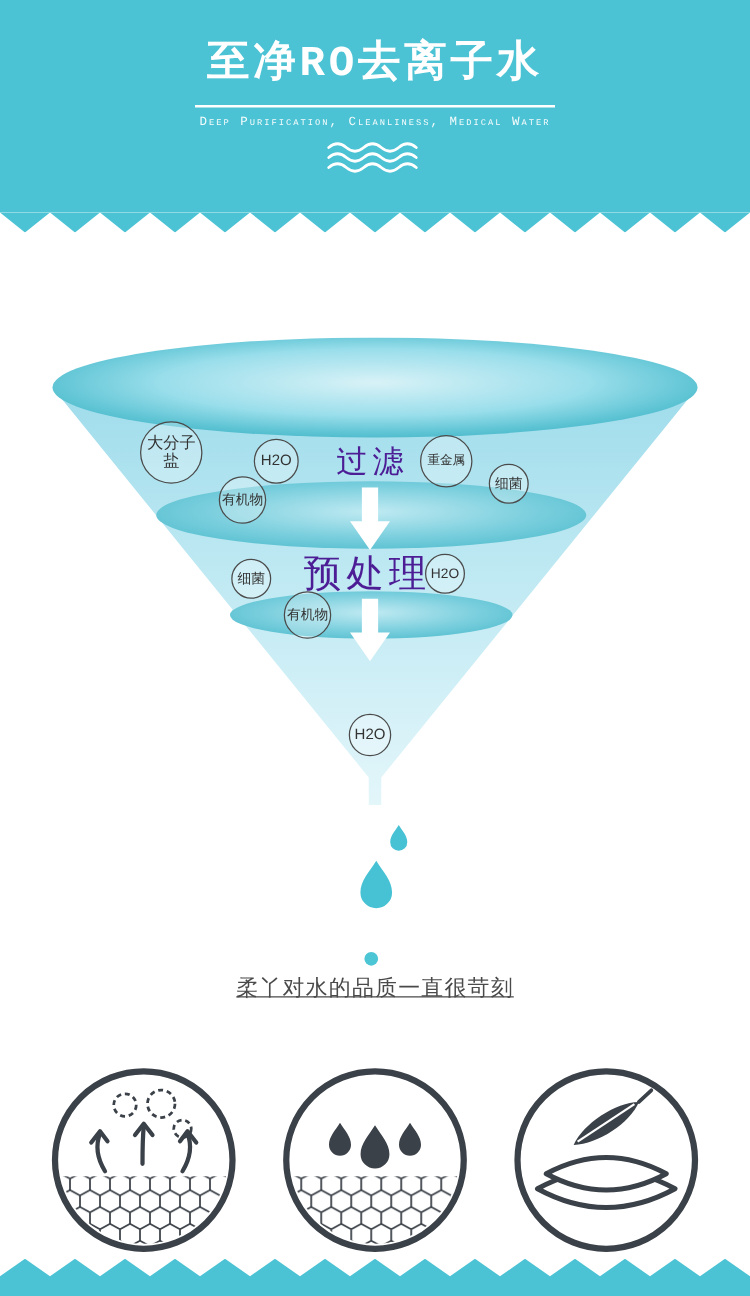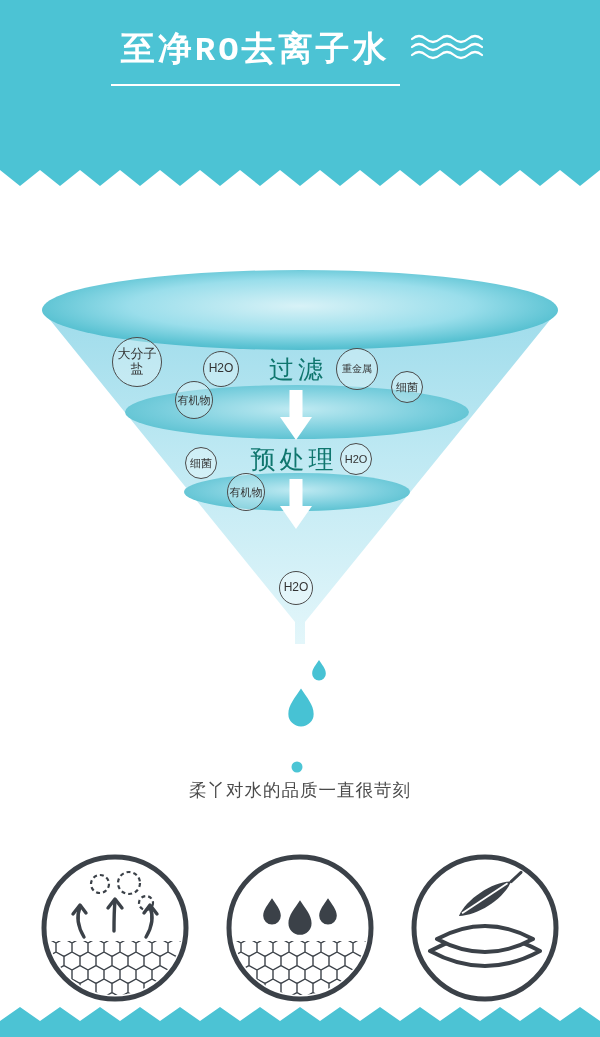--- a/index.html
+++ b/index.html
@@ -57,6 +57,7 @@
 
 <header class="banner">
   <h1 class="title">至净RO去离子水</h1>
+  <div class="subtitle-en">Deep Purification, Cleanliness, Medical Water</div>
   <svg class="waves" viewBox="0 0 80 26" fill="none" stroke="#ffffff" stroke-width="2.2" stroke-linecap="round">
     <path d="M3,5 Q10,-1 17,5 T31,5 T45,5 T59,5 T73,5"></path>
     <path d="M3,13 Q10,7 17,13 T31,13 T45,13 T59,13 T73,13"></path>

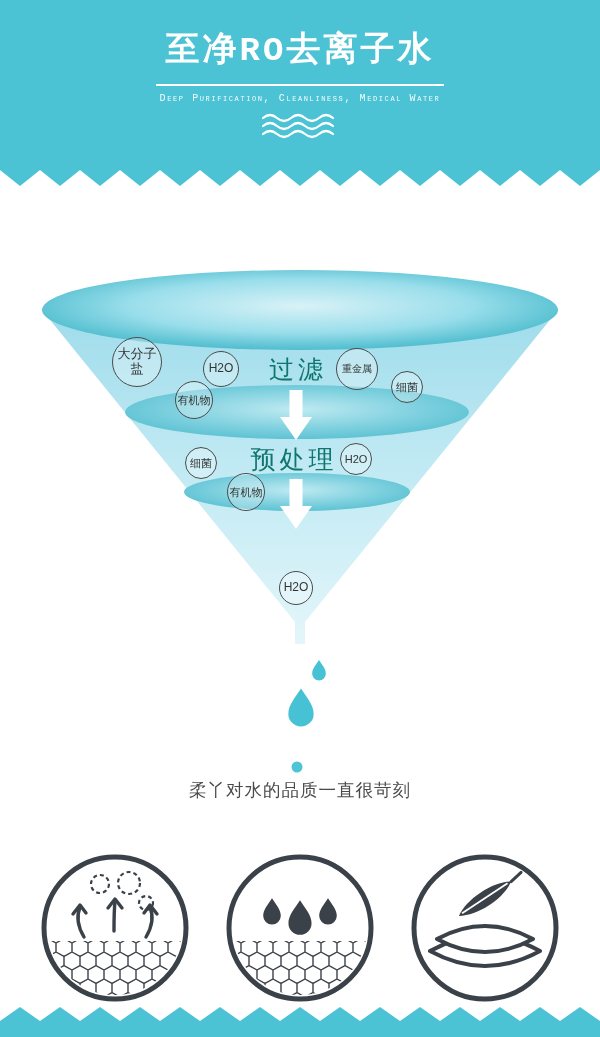--- a/index.html
+++ b/index.html
@@ -36,7 +36,7 @@
   .b-org2  { left:246px; top:222px; width:38px; height:38px; font-size:11px; }
   .b-h2o3  { left:296px; top:318px; width:34px; height:34px; font-size:12px; }
   .stage-label { position:absolute; transform:translate(-50%,-50%);
-    color:#0f766e; letter-spacing:4px; font-weight:500; white-space:nowrap; }
+    color:#4c1d95; letter-spacing:4px; font-weight:500; white-space:nowrap; }
   .stage1 { left:298px; top:99px;  font-size:25px; }
   .stage2 { left:294px; top:189px; font-size:25px; }
   .stage3 { left:294px; top:276px; font-size:23px; }

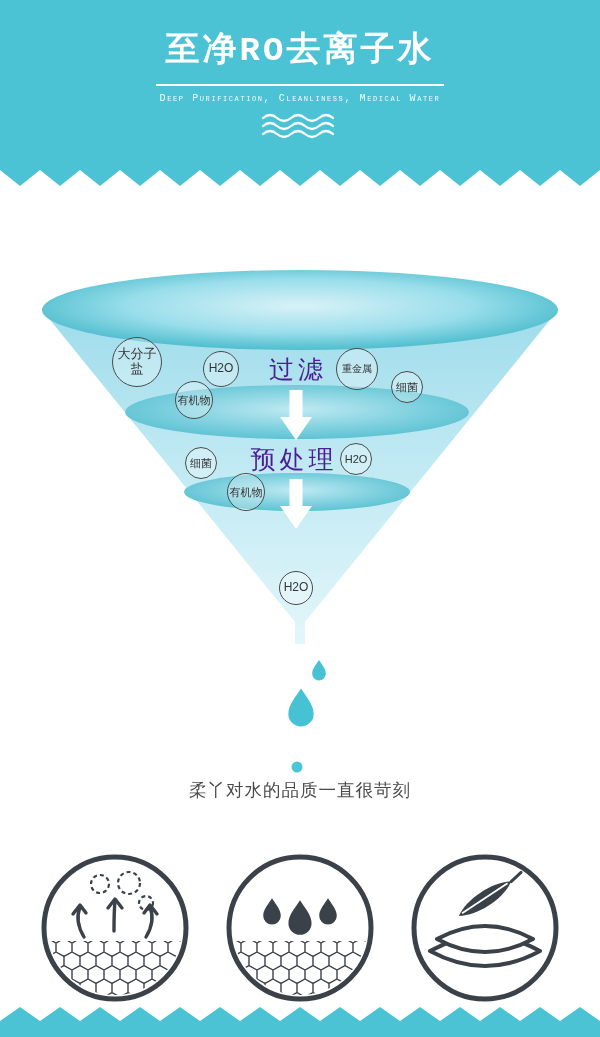--- a/index.html
+++ b/index.html
@@ -38,7 +38,7 @@
   .stage-label { position:absolute; transform:translate(-50%,-50%);
     color:#4c1d95; letter-spacing:4px; font-weight:500; white-space:nowrap; }
   .stage1 { left:298px; top:99px;  font-size:25px; }
-  .stage2 { left:294px; top:189px; font-size:25px; }
+  .stage2 { left:294px; top:189px; font-size:30px; }
   .stage3 { left:294px; top:276px; font-size:23px; }
   
   .caption { position:absolute; top:778px; left:0; width:600px;

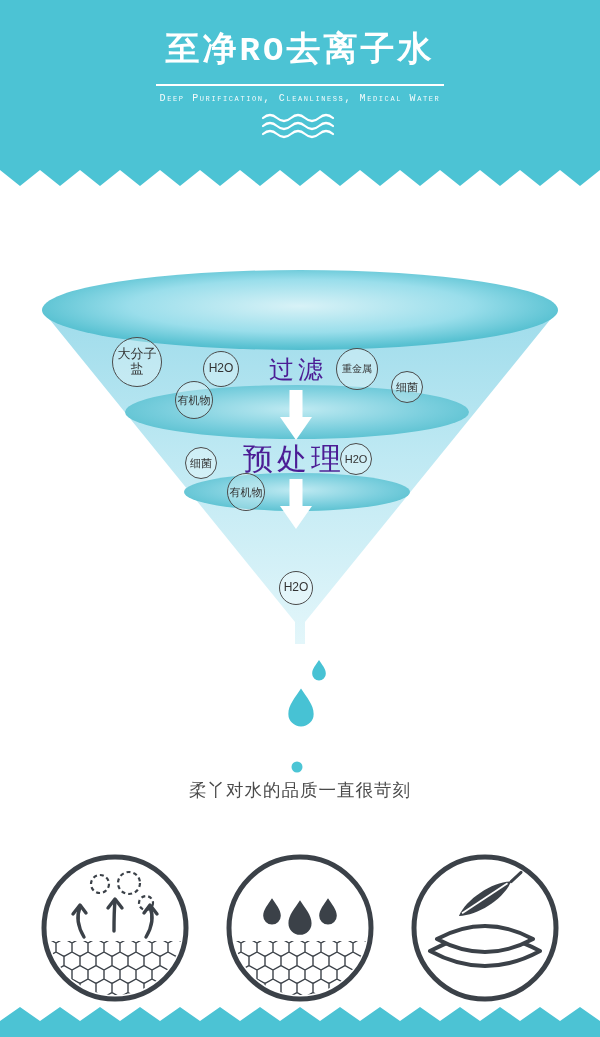--- a/index.html
+++ b/index.html
@@ -42,7 +42,7 @@
   .stage3 { left:294px; top:276px; font-size:23px; }
   
   .caption { position:absolute; top:778px; left:0; width:600px;
-    text-align:center; color:#4a4a4a; font-size:17.5px; letter-spacing:1px; }
+    text-align:center; color:#4a4a4a; font-size:17.5px; letter-spacing:1px;text-decoration:underline; }
   .caption p { margin:0 0 13px; }
   
   .icons-row { position:absolute; top:853px; left:0; width:600px; height:150px; }

